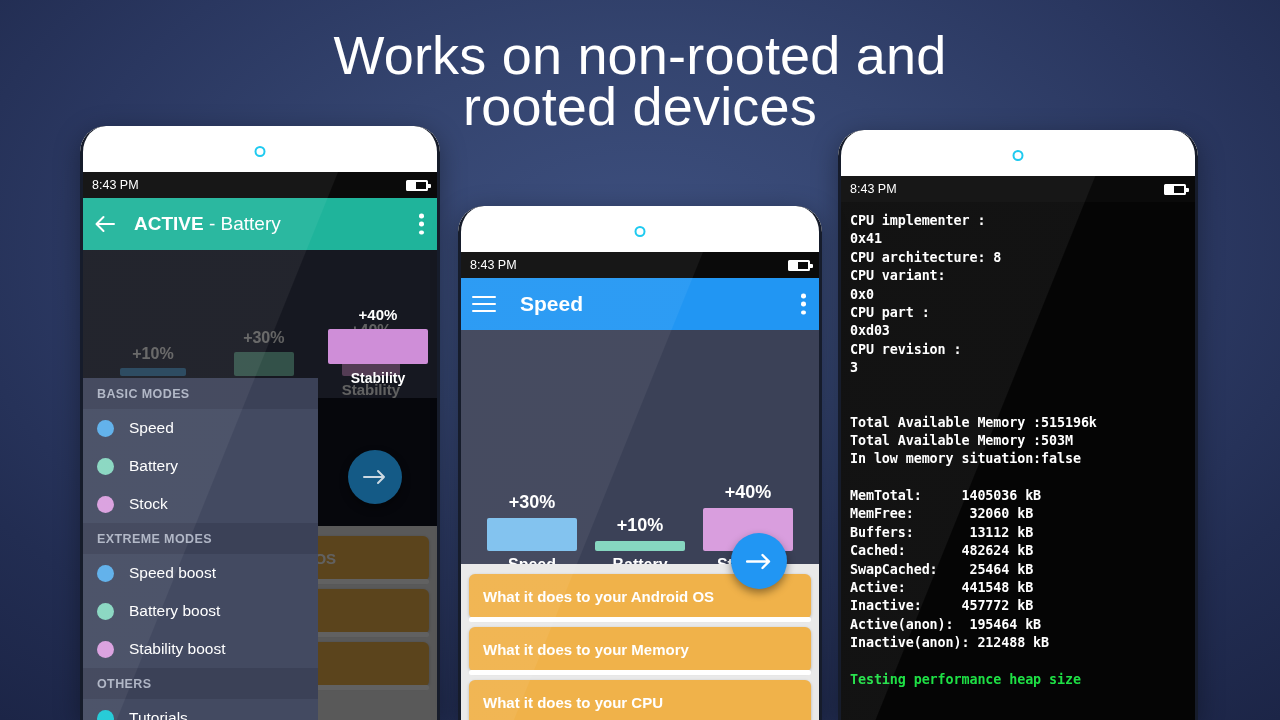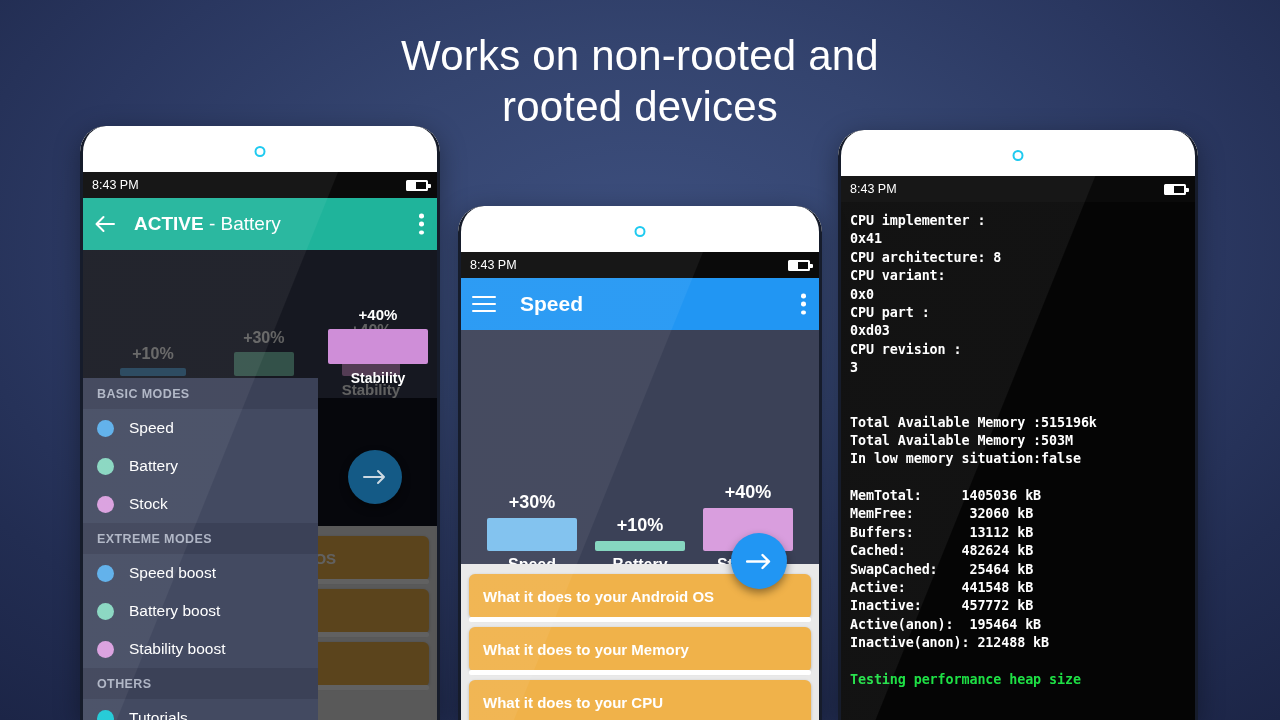--- a/index.html
+++ b/index.html
@@ -25,7 +25,7 @@
     width: 1280px;
     text-align: center;
     color: #ffffff;
-    font-size: 42px;
+    font-size: 54px;
     line-height: 51px;
     font-weight: 400;
     letter-spacing: 0.2px;

